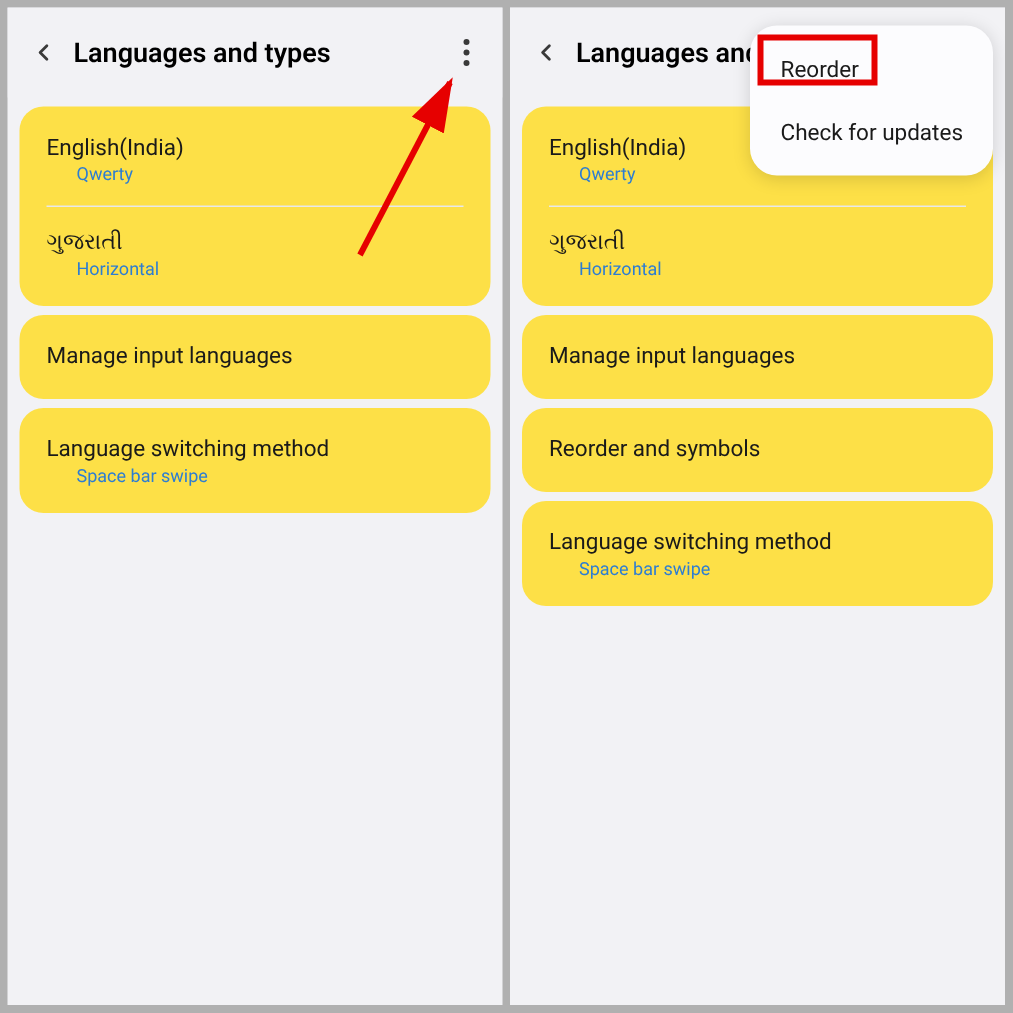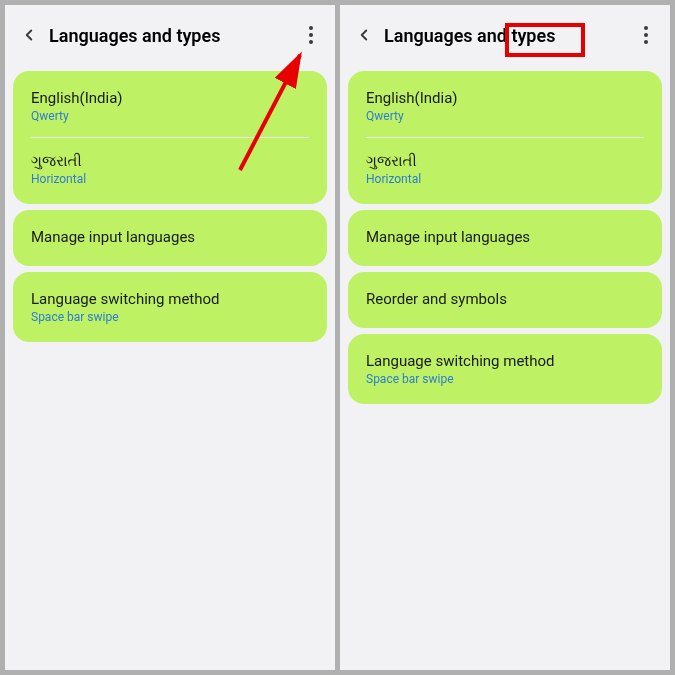--- a/index.html
+++ b/index.html
@@ -207,6 +207,10 @@
     </div>
   </div>
 
+  <div class="popup">
+    <div class="popup-item">Reorder</div>
+    <div class="popup-item">Check for updates</div>
+  </div>
 
   <div class="highlight-box" style="top:18px;right:85px;width:80px;height:34px;"></div>
 </div>

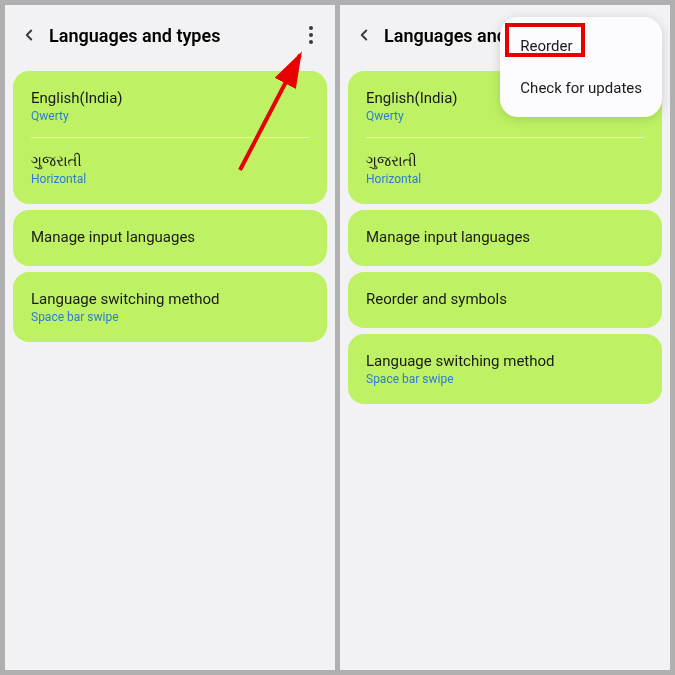--- a/index.html
+++ b/index.html
@@ -56,7 +56,7 @@
       border-radius: 50%;
     }
     .card {
-      background: #bef264;
+      background: #fde047;
       border-radius: 16px;
       margin: 6px 8px;
       padding: 4px 0;

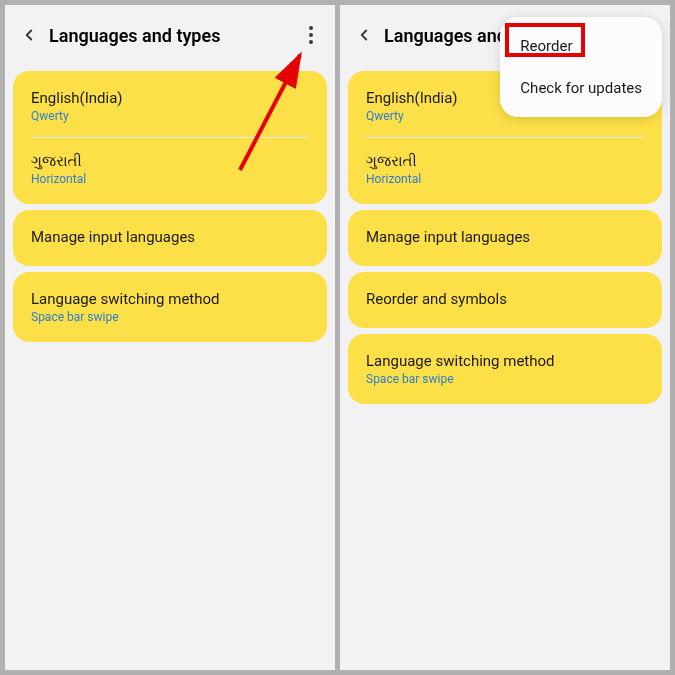--- a/index.html
+++ b/index.html
@@ -73,6 +73,7 @@
     .item-subtitle {
       font-size: 12px;
       color: #2d7dd2;
+      margin-left: 20px;
     }
     .divider {
       height: 1px;

